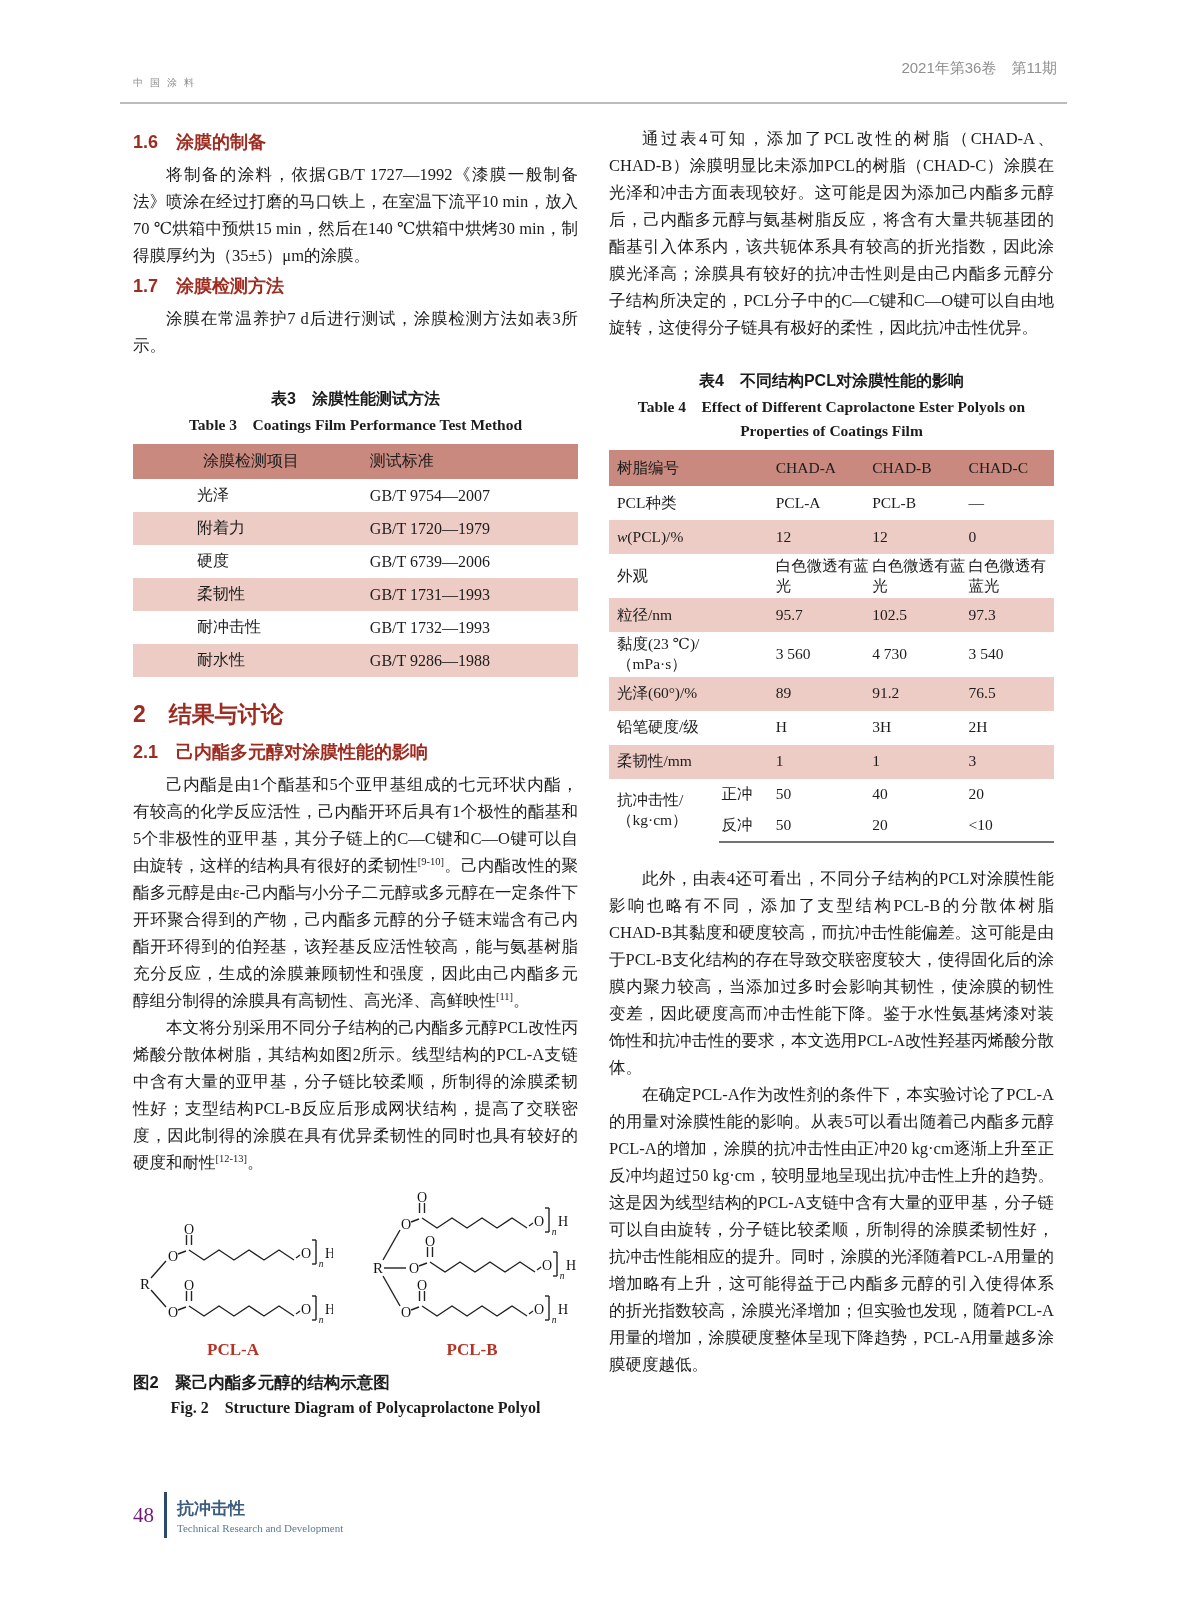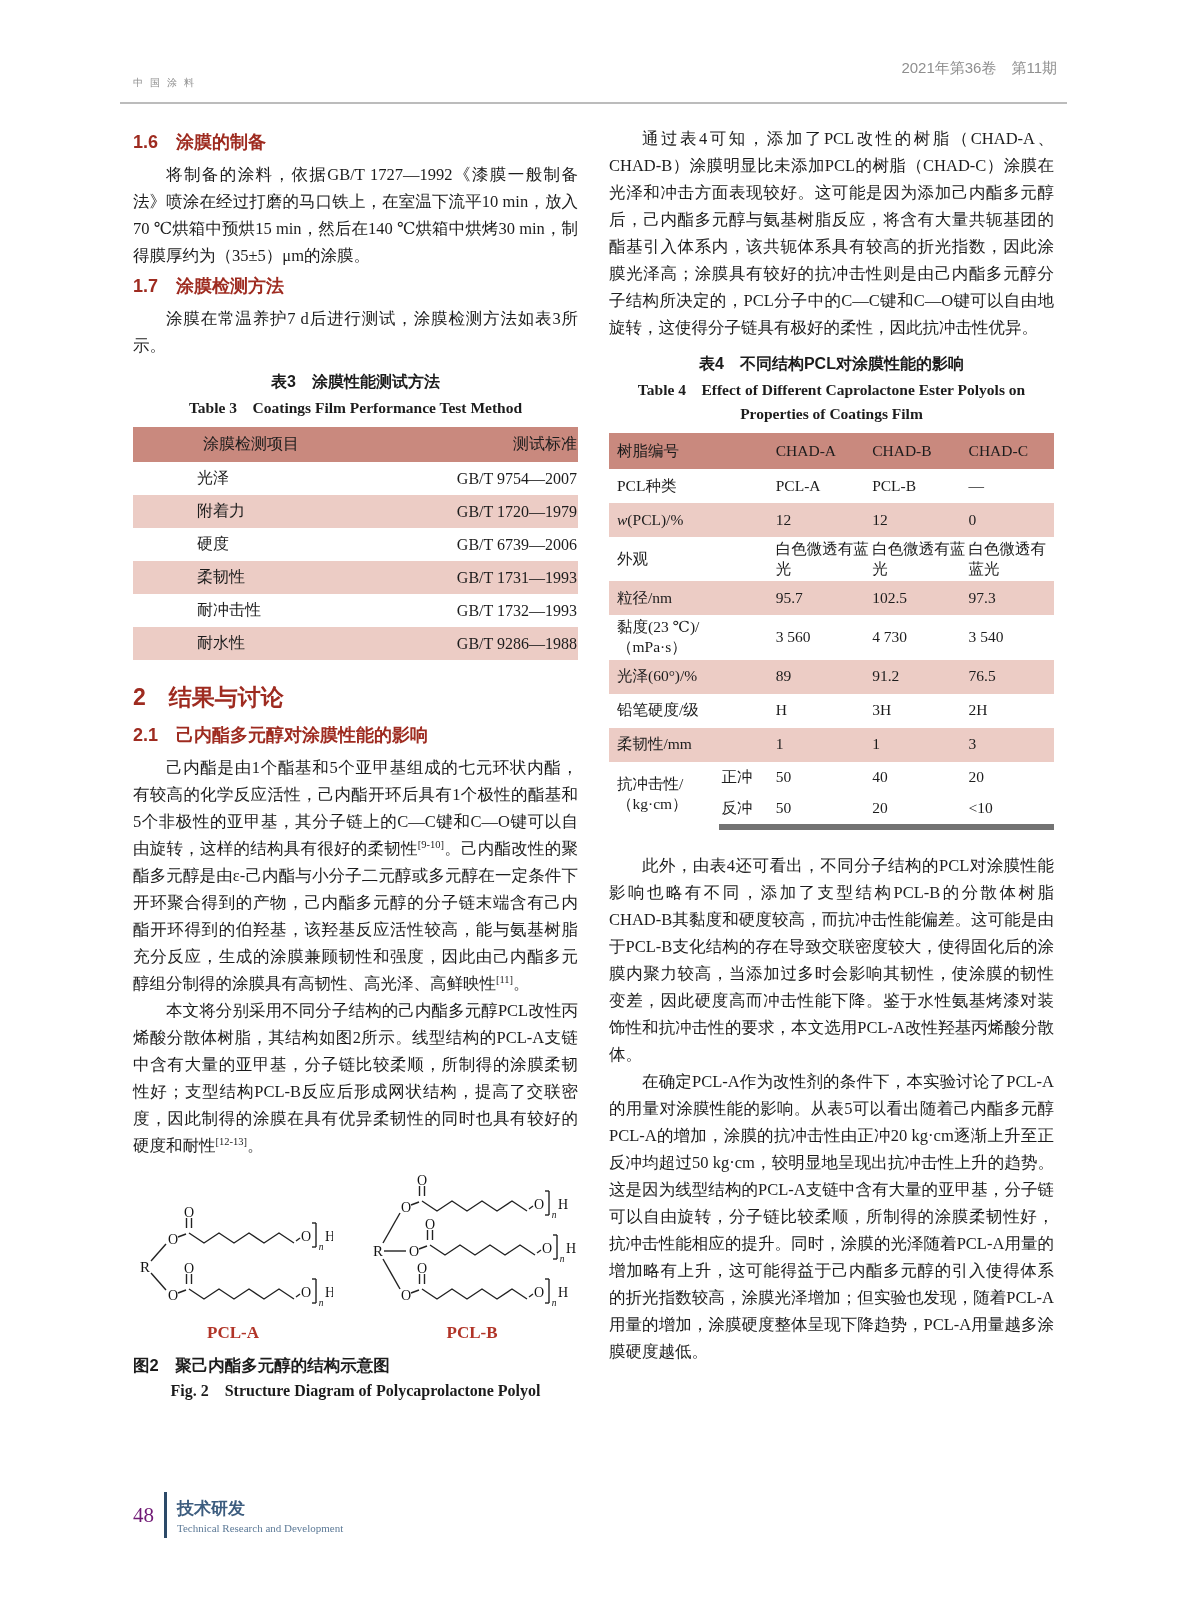--- a/index.html
+++ b/index.html
@@ -17,7 +17,7 @@
   sup{font-size:10.5px;line-height:0;}
   .h3red{color:var(--accent-red,#9e2b20);font-family:"Liberation Sans",sans-serif;font-weight:700;font-size:18px;margin:5px 0 7px 0;}
   .h2red{color:var(--accent-red,#9e2b20);font-family:"Liberation Sans",sans-serif;font-weight:700;font-size:23px;margin:22px 0 10px 0;}
-  .cap-cn{text-align:center;font-weight:700;font-size:16px;font-family:"Liberation Sans",sans-serif;margin-top:13px;}
+  .cap-cn{text-align:center;font-weight:700;font-size:16px;font-family:"Liberation Sans",sans-serif;margin-top:30px;}
   .cap-en{text-align:center;font-weight:700;font-size:15.5px;font-family:"Liberation Serif",serif;margin-top:3px;line-height:24px;}
   
   table.t3{width:100%;border-collapse:collapse;margin-top:7px;font-size:16px;}

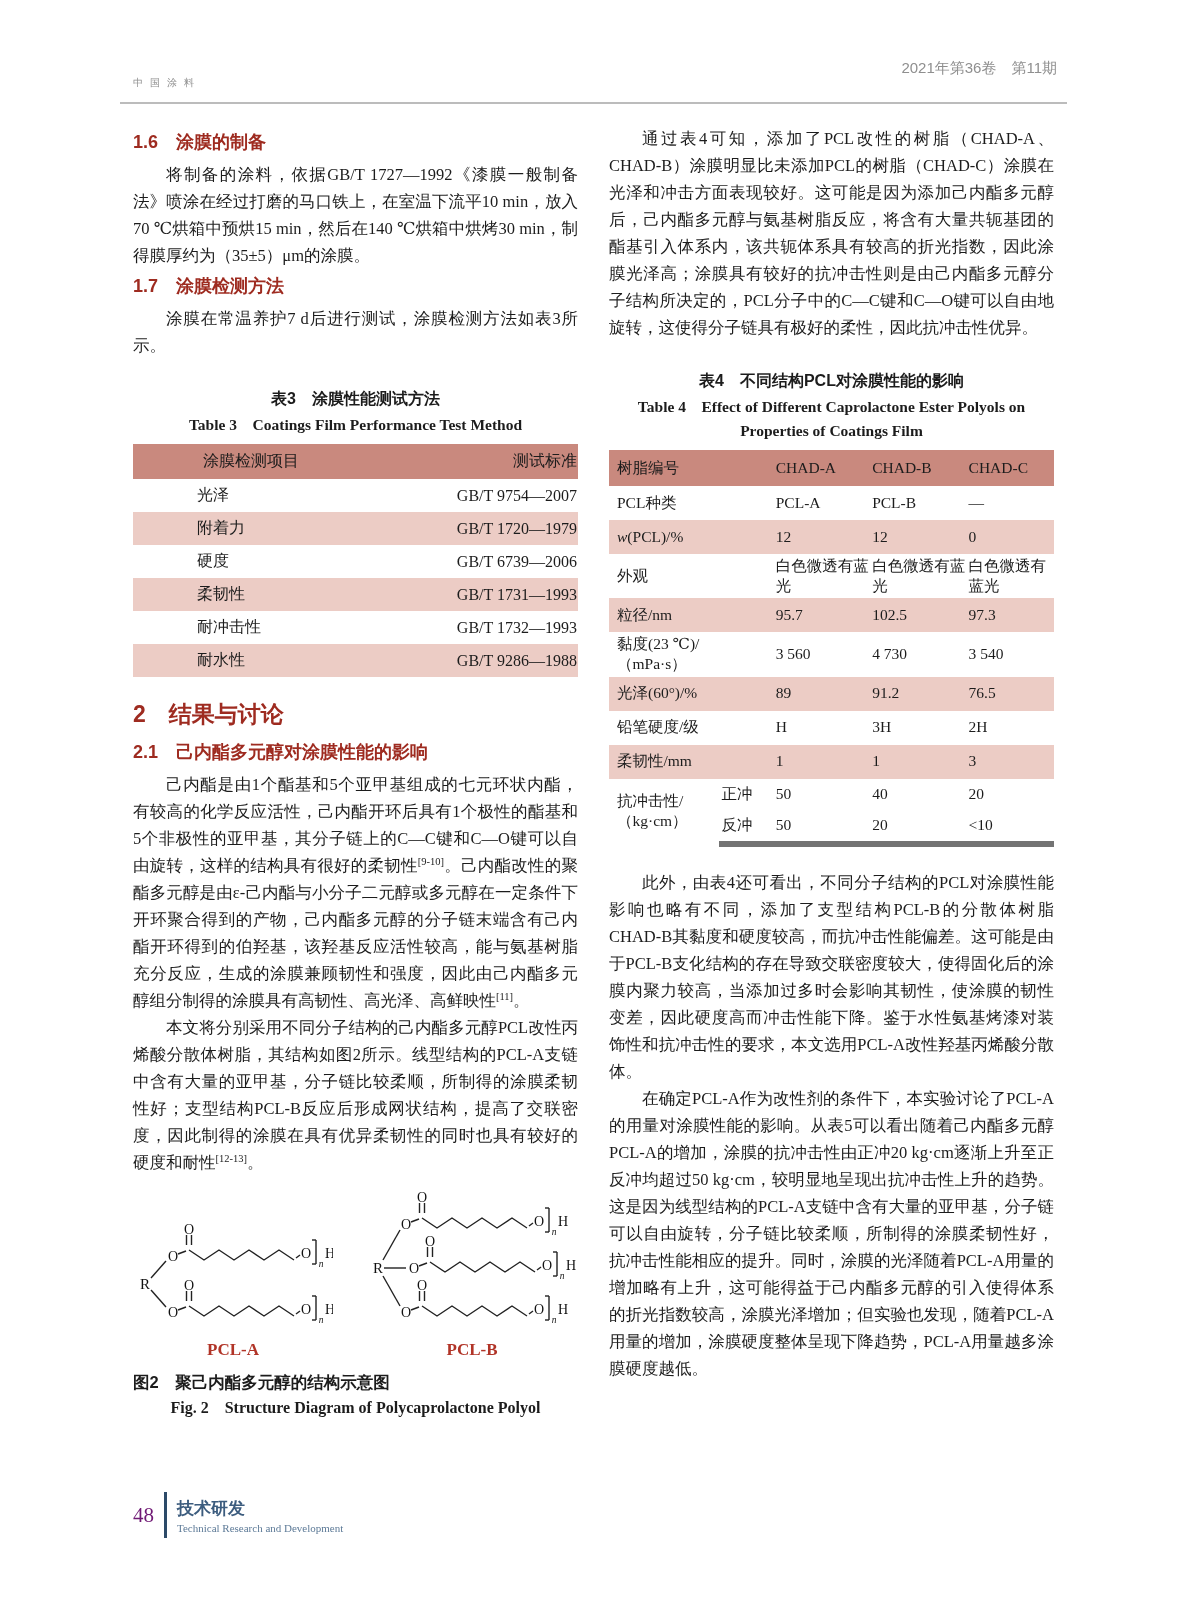--- a/index.html
+++ b/index.html
@@ -25,7 +25,7 @@
   .t3 td{height:31px;}
   .t3 tbody tr:nth-child(even){background:var(--table-row-pink,#ecccc5);}
   .t3 td.item{padding-left:64px;text-align:left;width:53%;}
-  .t3 td.std,.t3 th.std{text-align:right;}
+  .t3 td.std,.t3 th.std{text-align:left;}
   
   table.t4{width:100%;border-collapse:collapse;font-size:15.5px;margin-top:7px;}
   .t4 td{text-align:left;height:30px;padding:2px 0;line-height:1.3;}

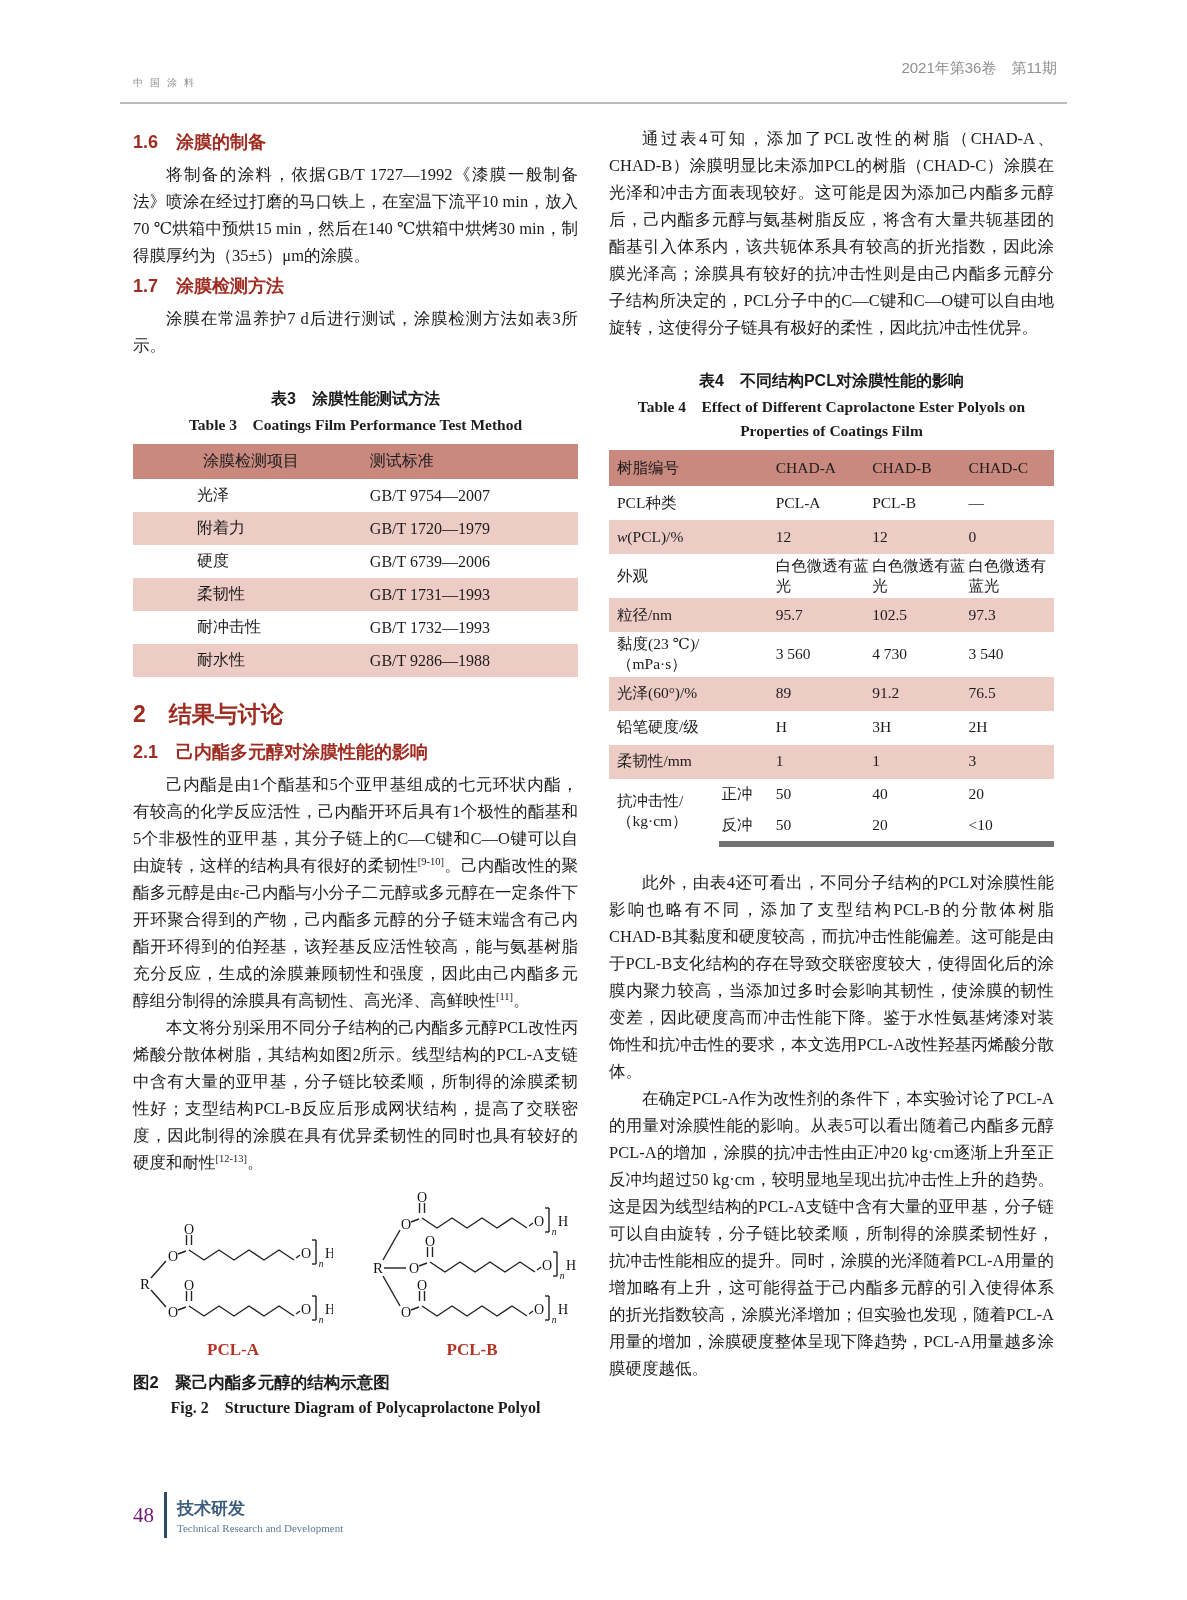--- a/index.html
+++ b/index.html
@@ -33,7 +33,7 @@
   .t4 tr.hd td{background:var(--table-header-bg,#c9897e);height:32px;}
   .t4 tr.pink td{background:var(--table-row-pink,#ecccc5);}
   .t4 tr.imp td{height:27px;}
-  .t4 tr.imp2 td{height:27px;border-bottom:6px solid #737373;font-family:Liberation Serif, serif;}
+  .t4 tr.imp2 td{height:27px;border-bottom:2px solid #737373;font-family:Liberation Serif, serif;}
   .t4 td.sub{text-align:left;padding-left:2px;}
   
   .figrow{display:flex;justify-content:space-between;align-items:flex-end;margin-top:12px;}

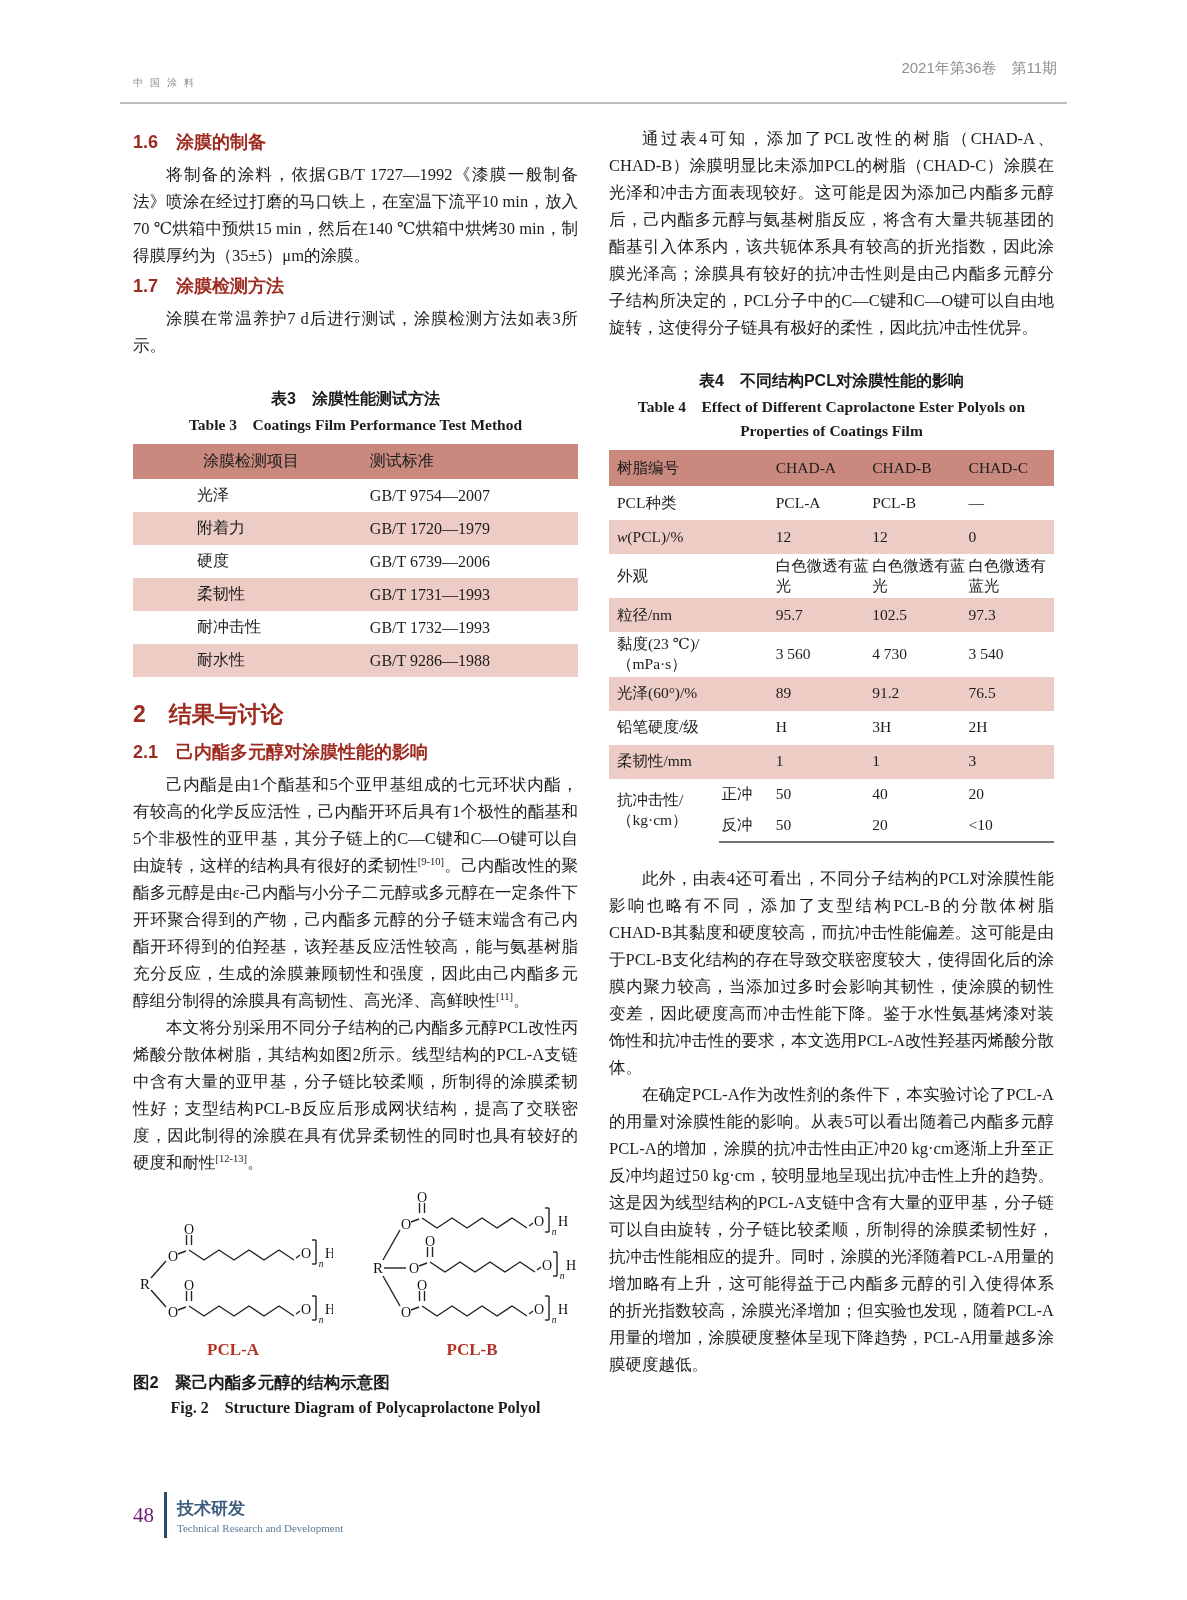--- a/index.html
+++ b/index.html
@@ -290,7 +290,7 @@
     <span class="pagenum">48</span>
     <div class="fbar"></div>
     <div class="footer-text">
-      <div class="f-cn">技术研发</div>
+      <div class="f-cn">抗冲击性</div>
       <div class="f-en">Technical Research and Development</div>
     </div>
   </div>

